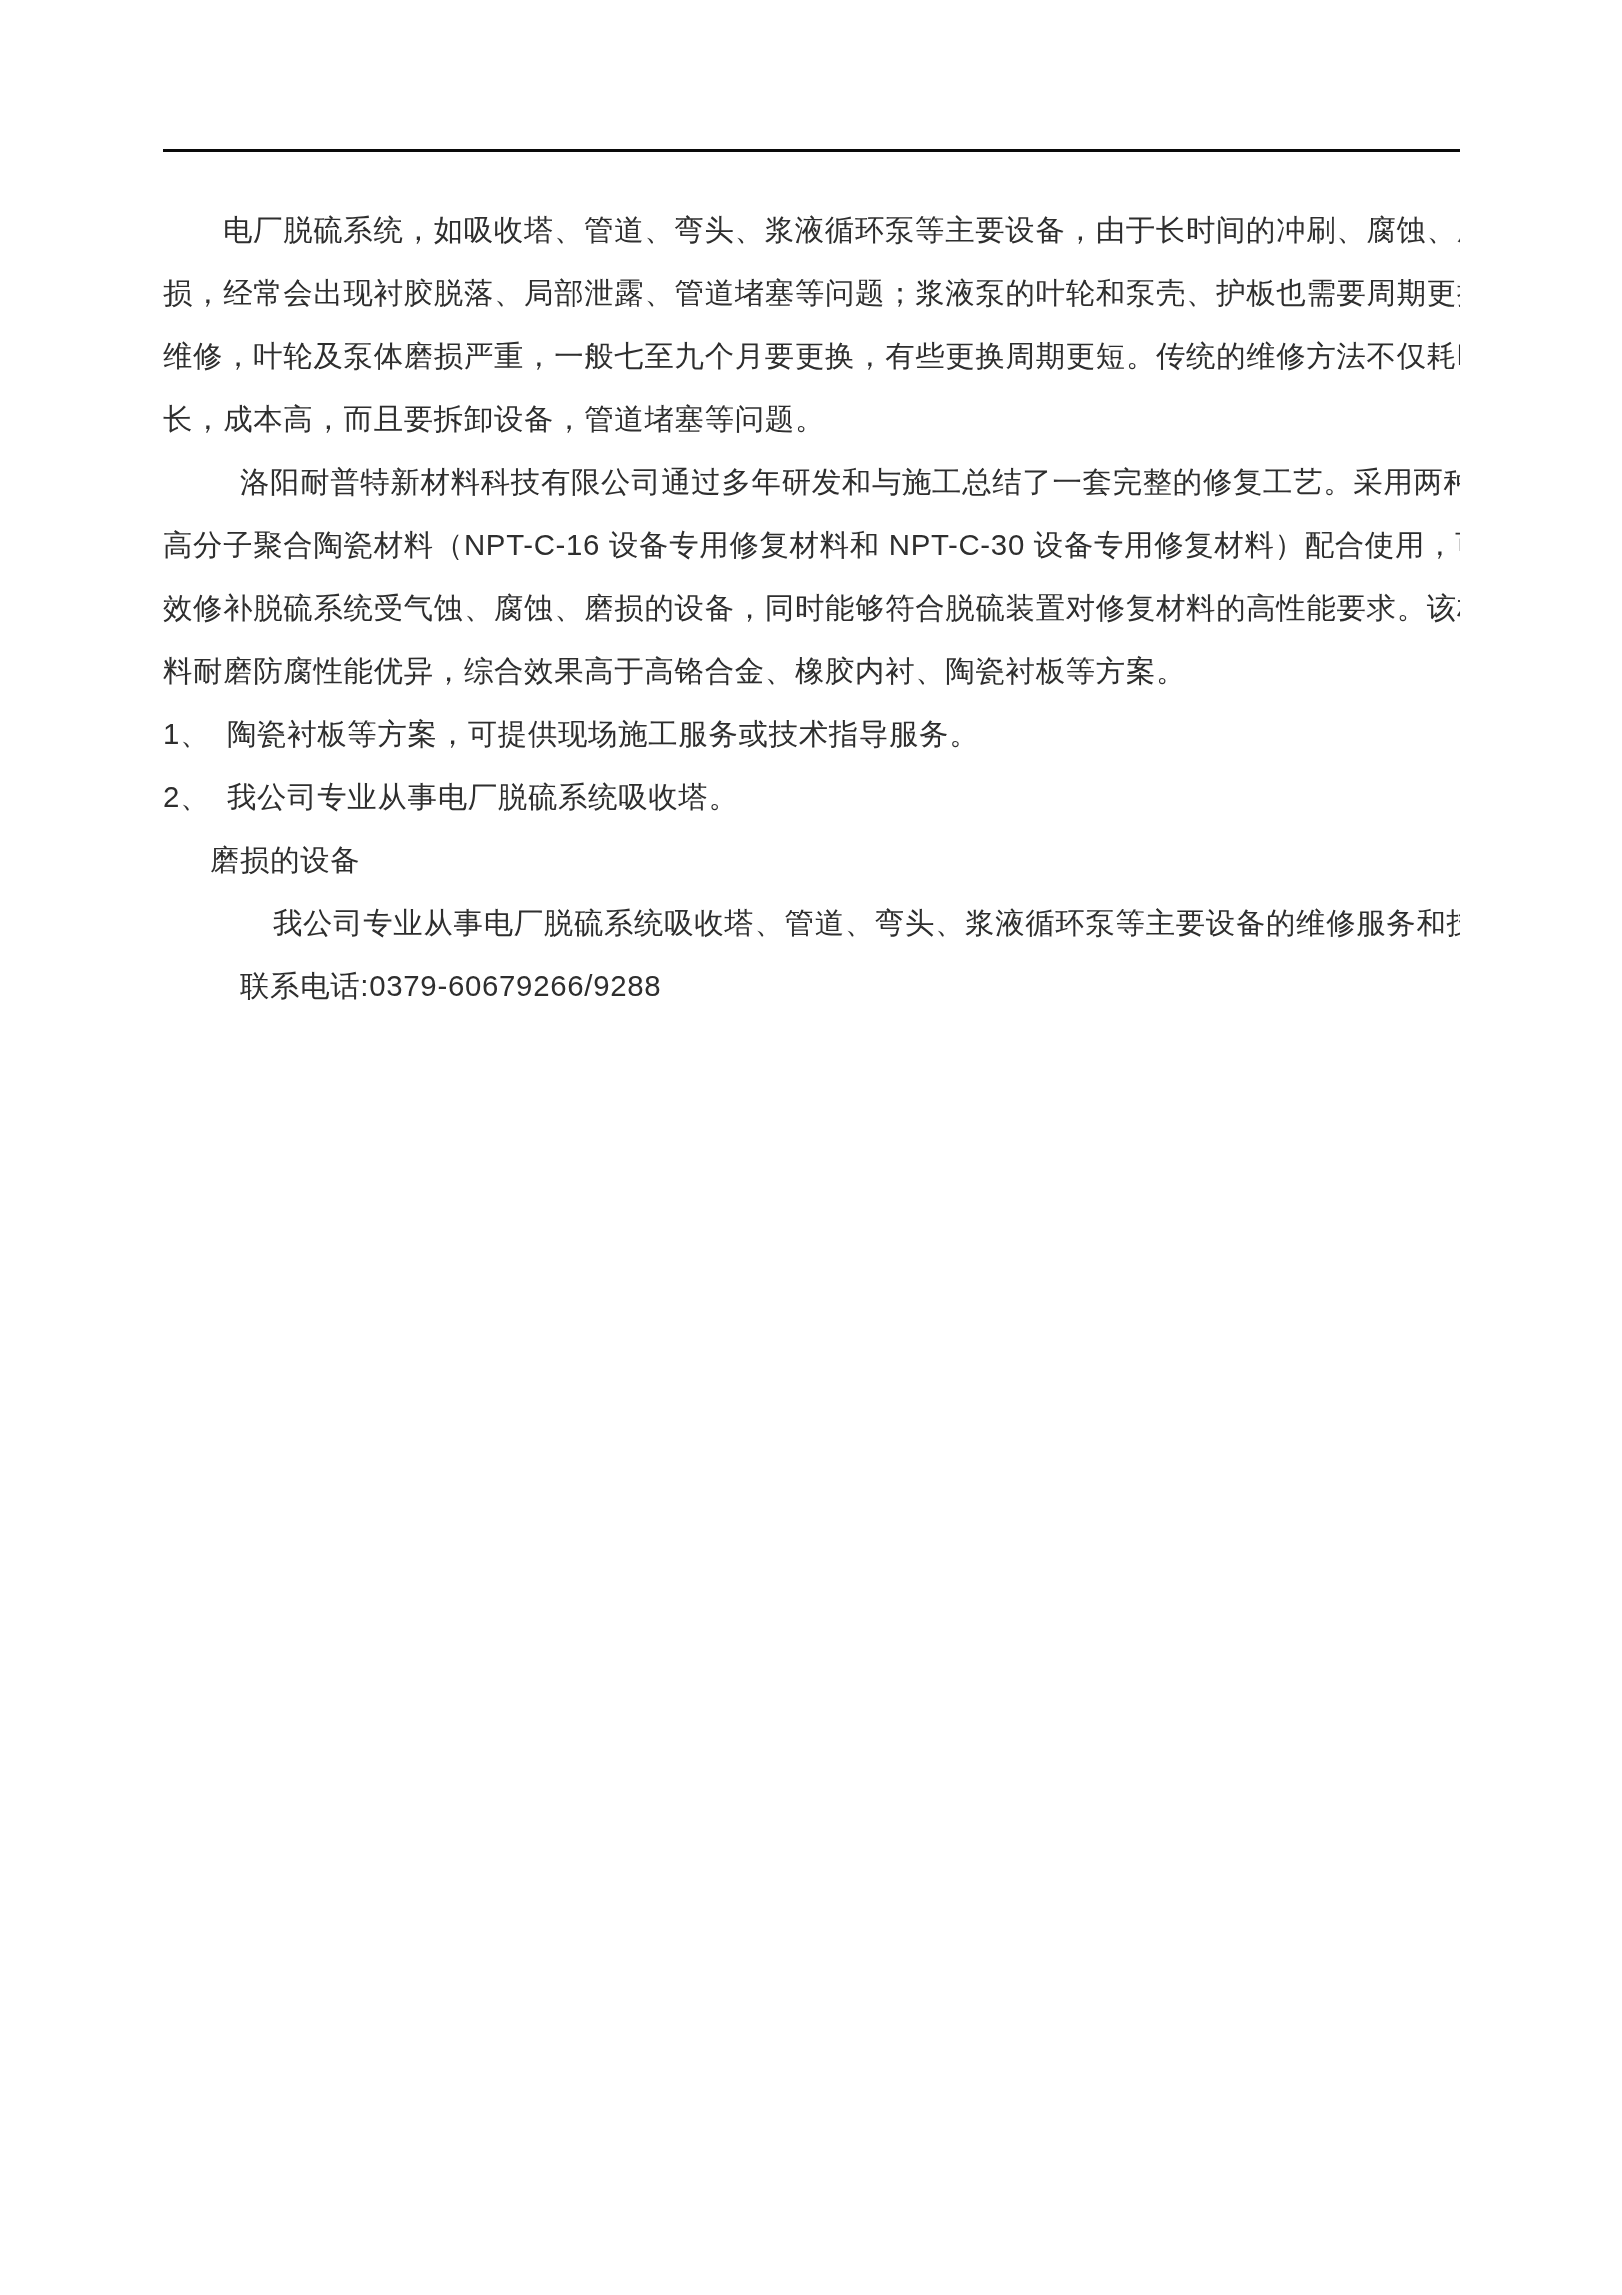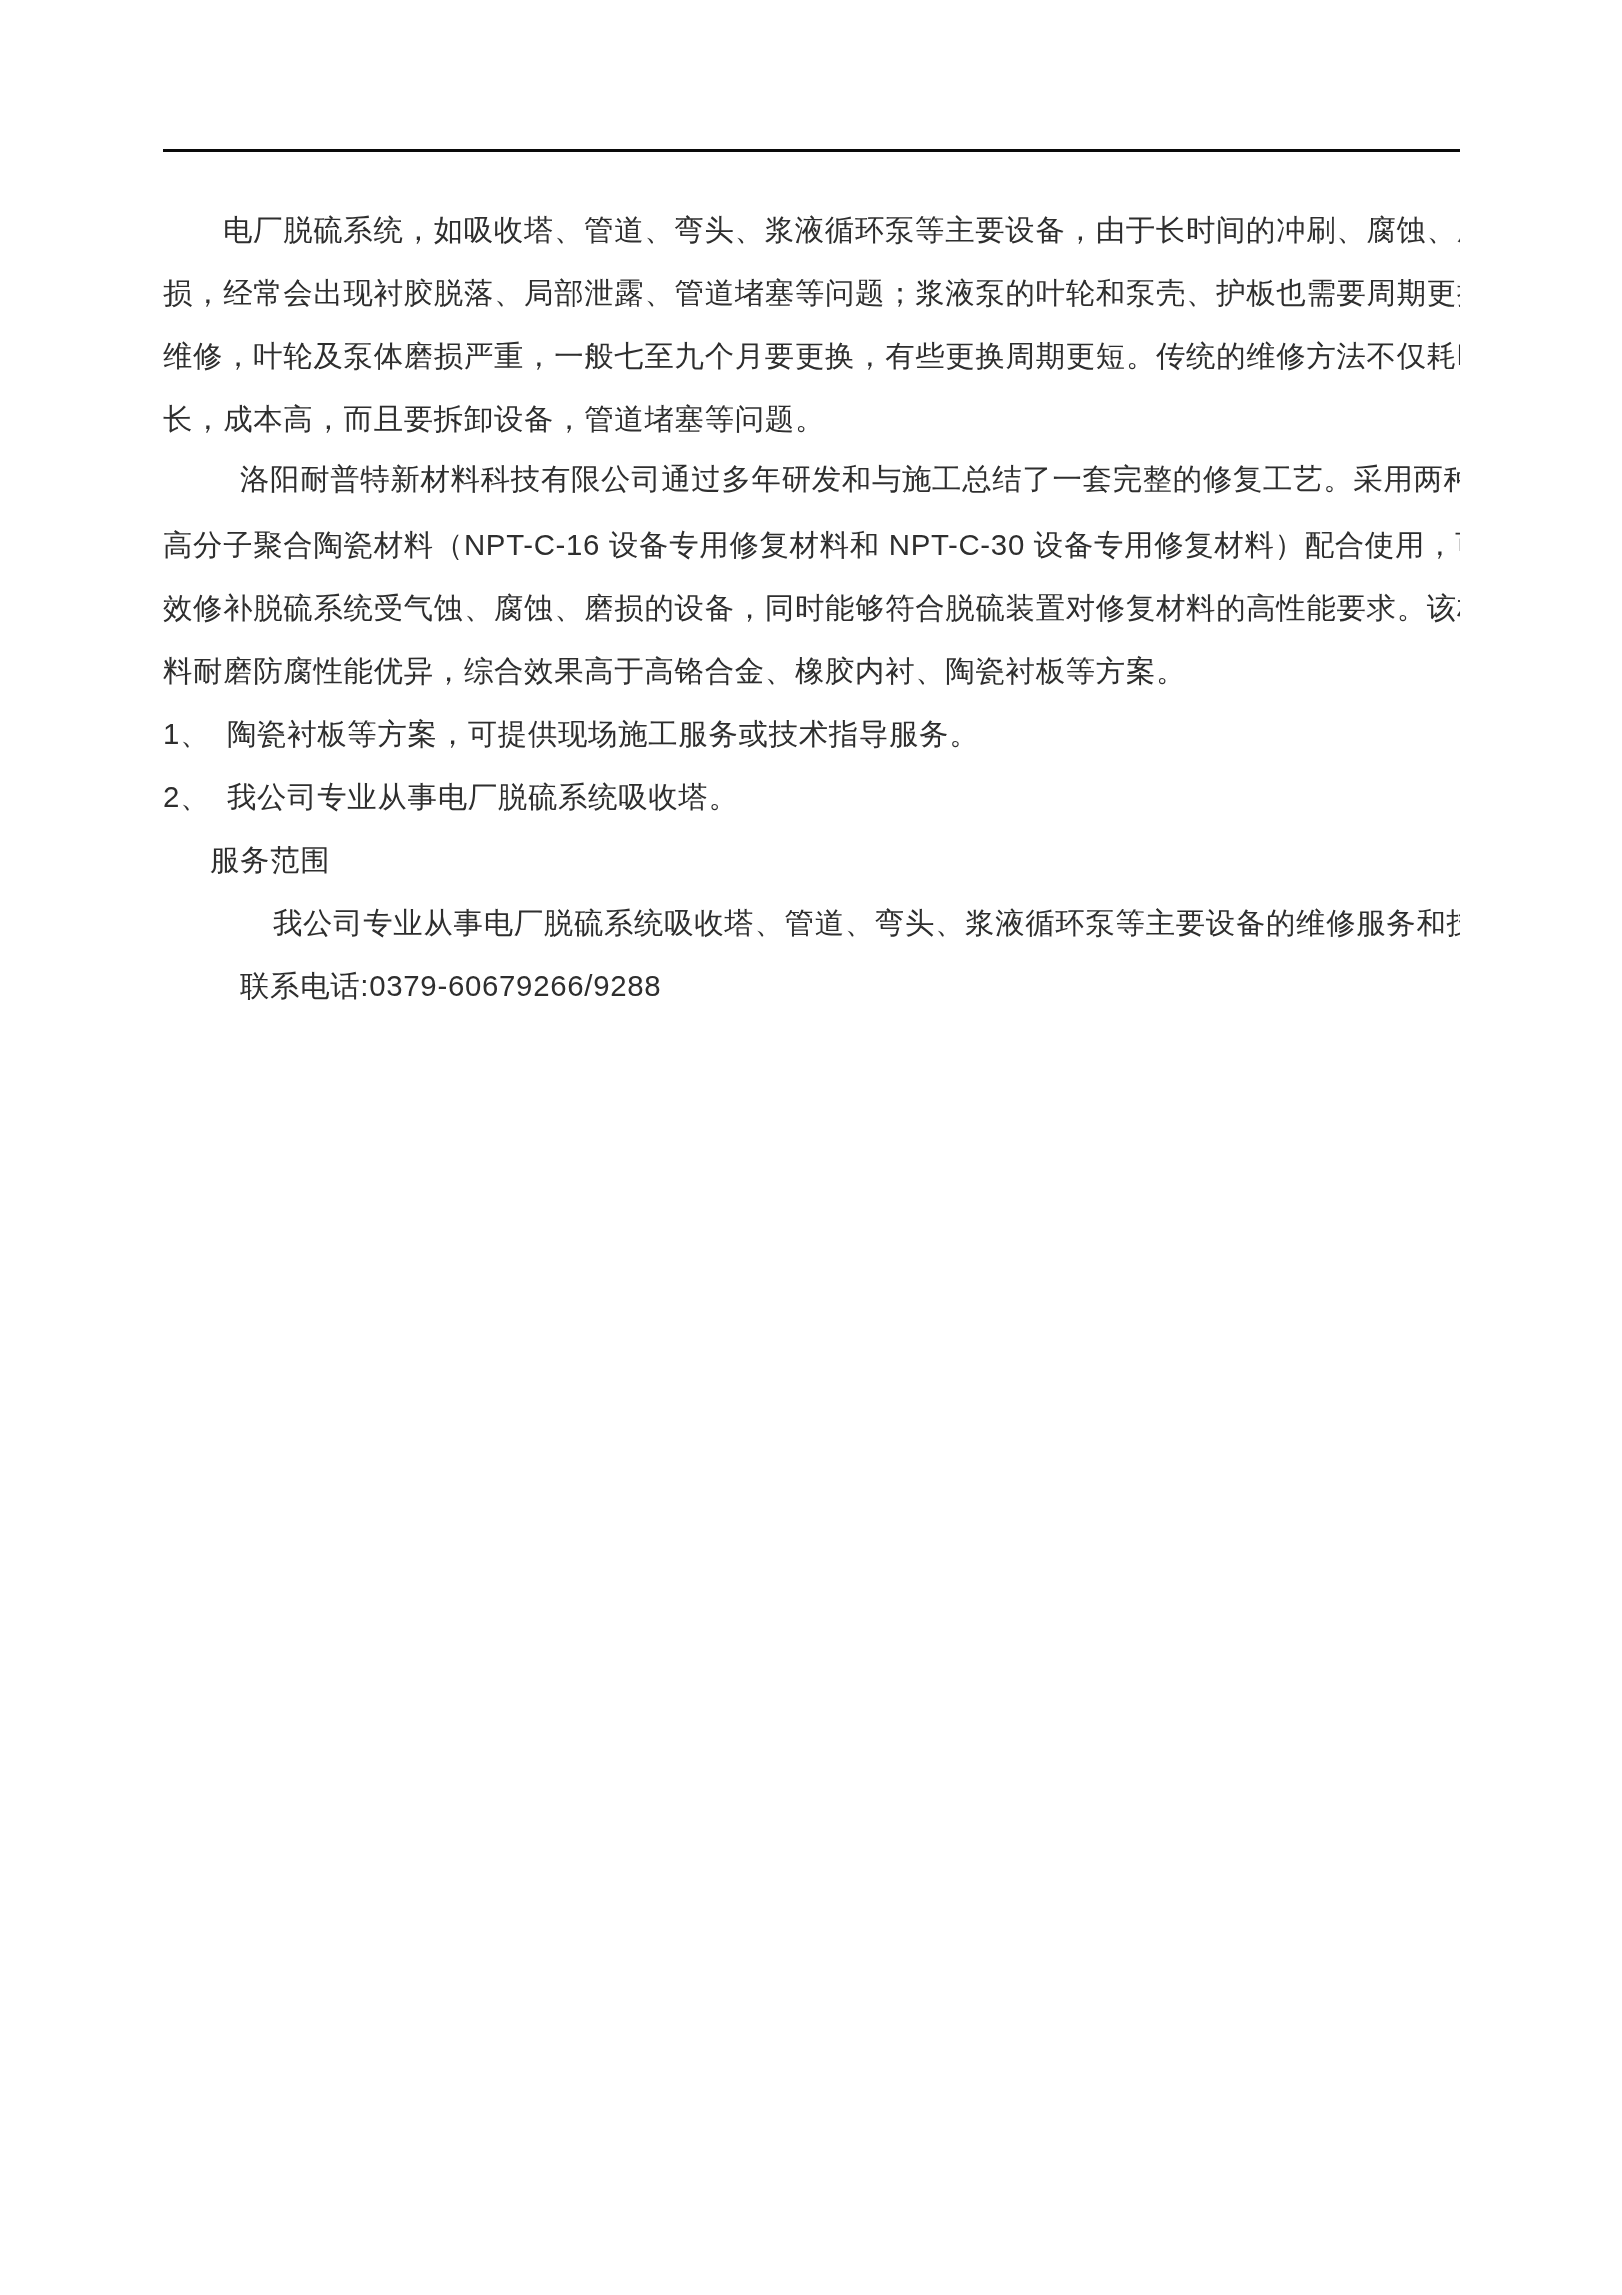--- a/index.html
+++ b/index.html
@@ -65,7 +65,7 @@
         <div class="line"><span>长，成本高，而且要拆卸设备，管道堵塞等问题。</span></div>
       </div>
       <div class="para">
-        <div class="line j" style="padding-left: 77px; font-family: Liberation Mono, monospace;"><span>洛阳耐普特新材料科技有限公司通过多年研发和与施工总结了一套完整的修复工艺。采用两种</span></div>
+        <div class="line j" style="padding-left: 77px;"><span>洛阳耐普特新材料科技有限公司通过多年研发和与施工总结了一套完整的修复工艺。采用两种</span></div>
         <div class="line j"><span>高分子聚合陶瓷材料（NPT-C-16 设备专用修复材料和 NPT-C-30 设备专用修复材料）配合使用，可有</span></div>
         <div class="line j"><span>效修补脱硫系统受气蚀、腐蚀、磨损的设备，同时能够符合脱硫装置对修复材料的高性能要求。该材</span></div>
         <div class="line"><span>料耐磨防腐性能优异，综合效果高于高铬合金、橡胶内衬、陶瓷衬板等方案。</span></div>

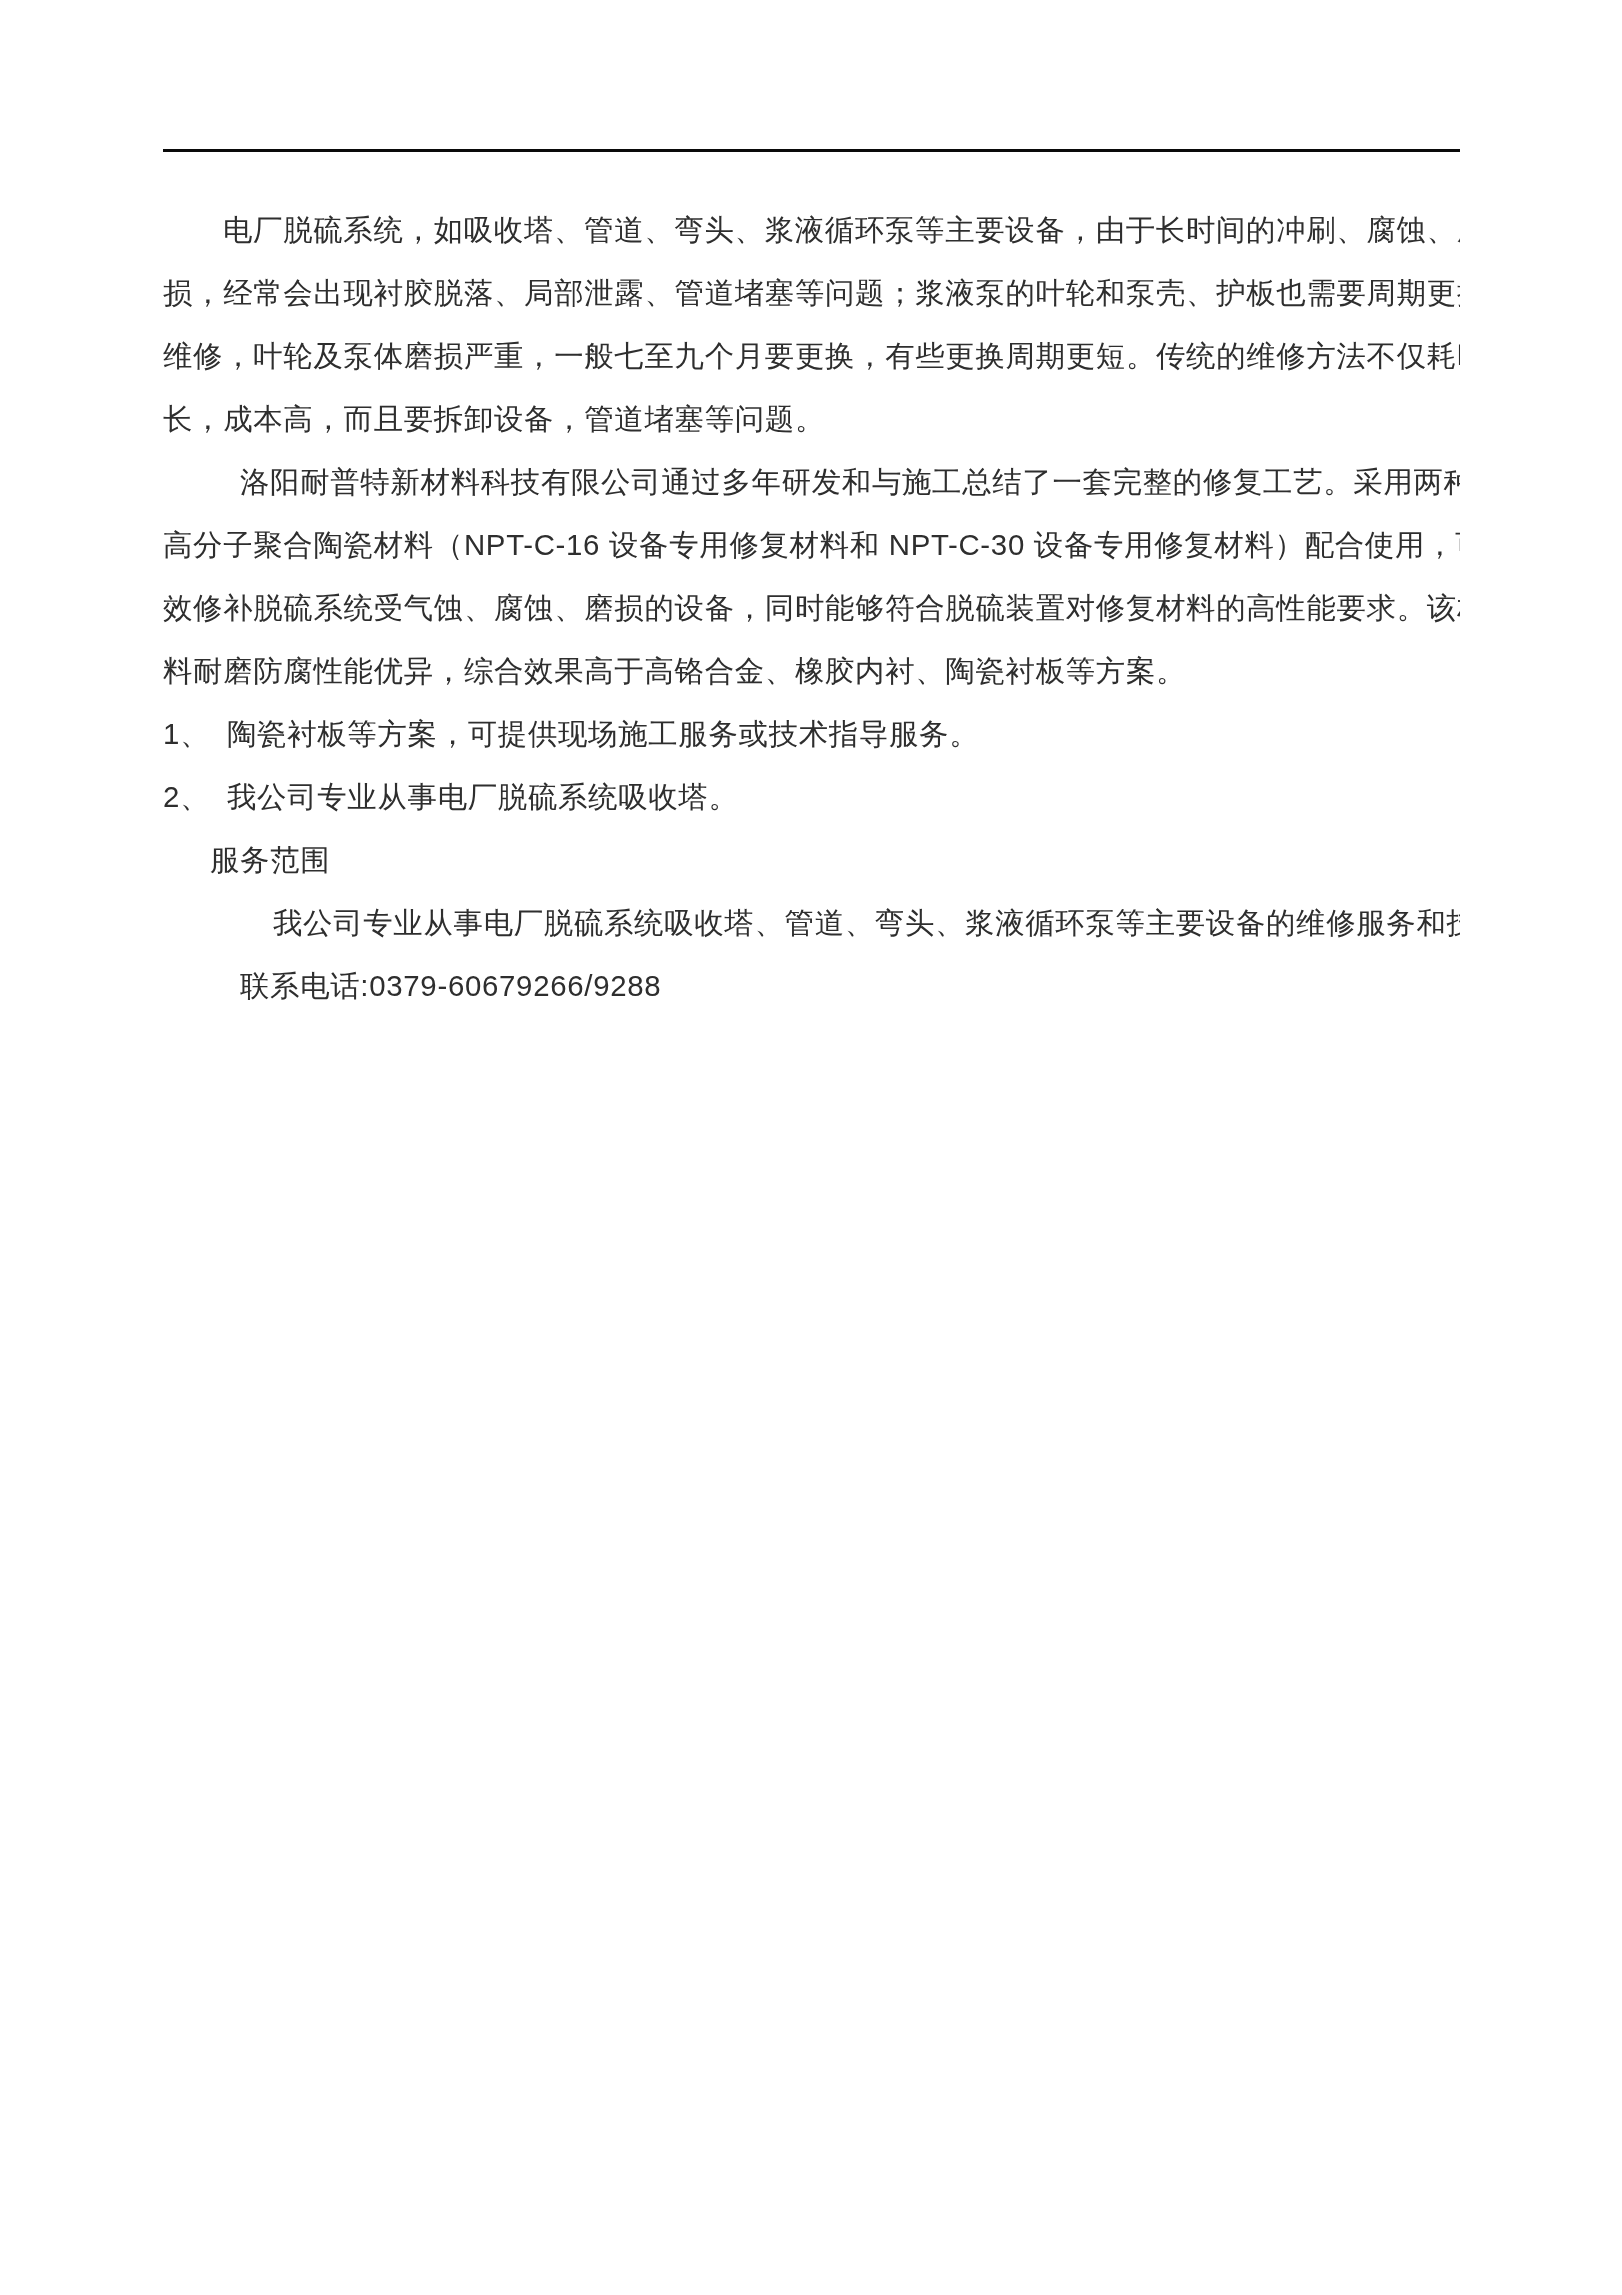--- a/index.html
+++ b/index.html
@@ -77,7 +77,7 @@
         <div class="line"><span class="num">2、</span><span>我公司专业从事电厂脱硫系统吸收塔。</span></div>
       </div>
       <div class="para">
-        <div class="line" style="padding-left: 47px;"><span>服务范围</span></div>
+        <div class="line" style="padding-left: 47px;"><span>磨损的设备</span></div>
       </div>
       <div class="para">
         <div class="line j" style="padding-left: 110px;"><span>我公司专业从事电厂脱硫系统吸收塔、管道、弯头、浆液循环泵等主要设备的维修服务和技</span></div>

